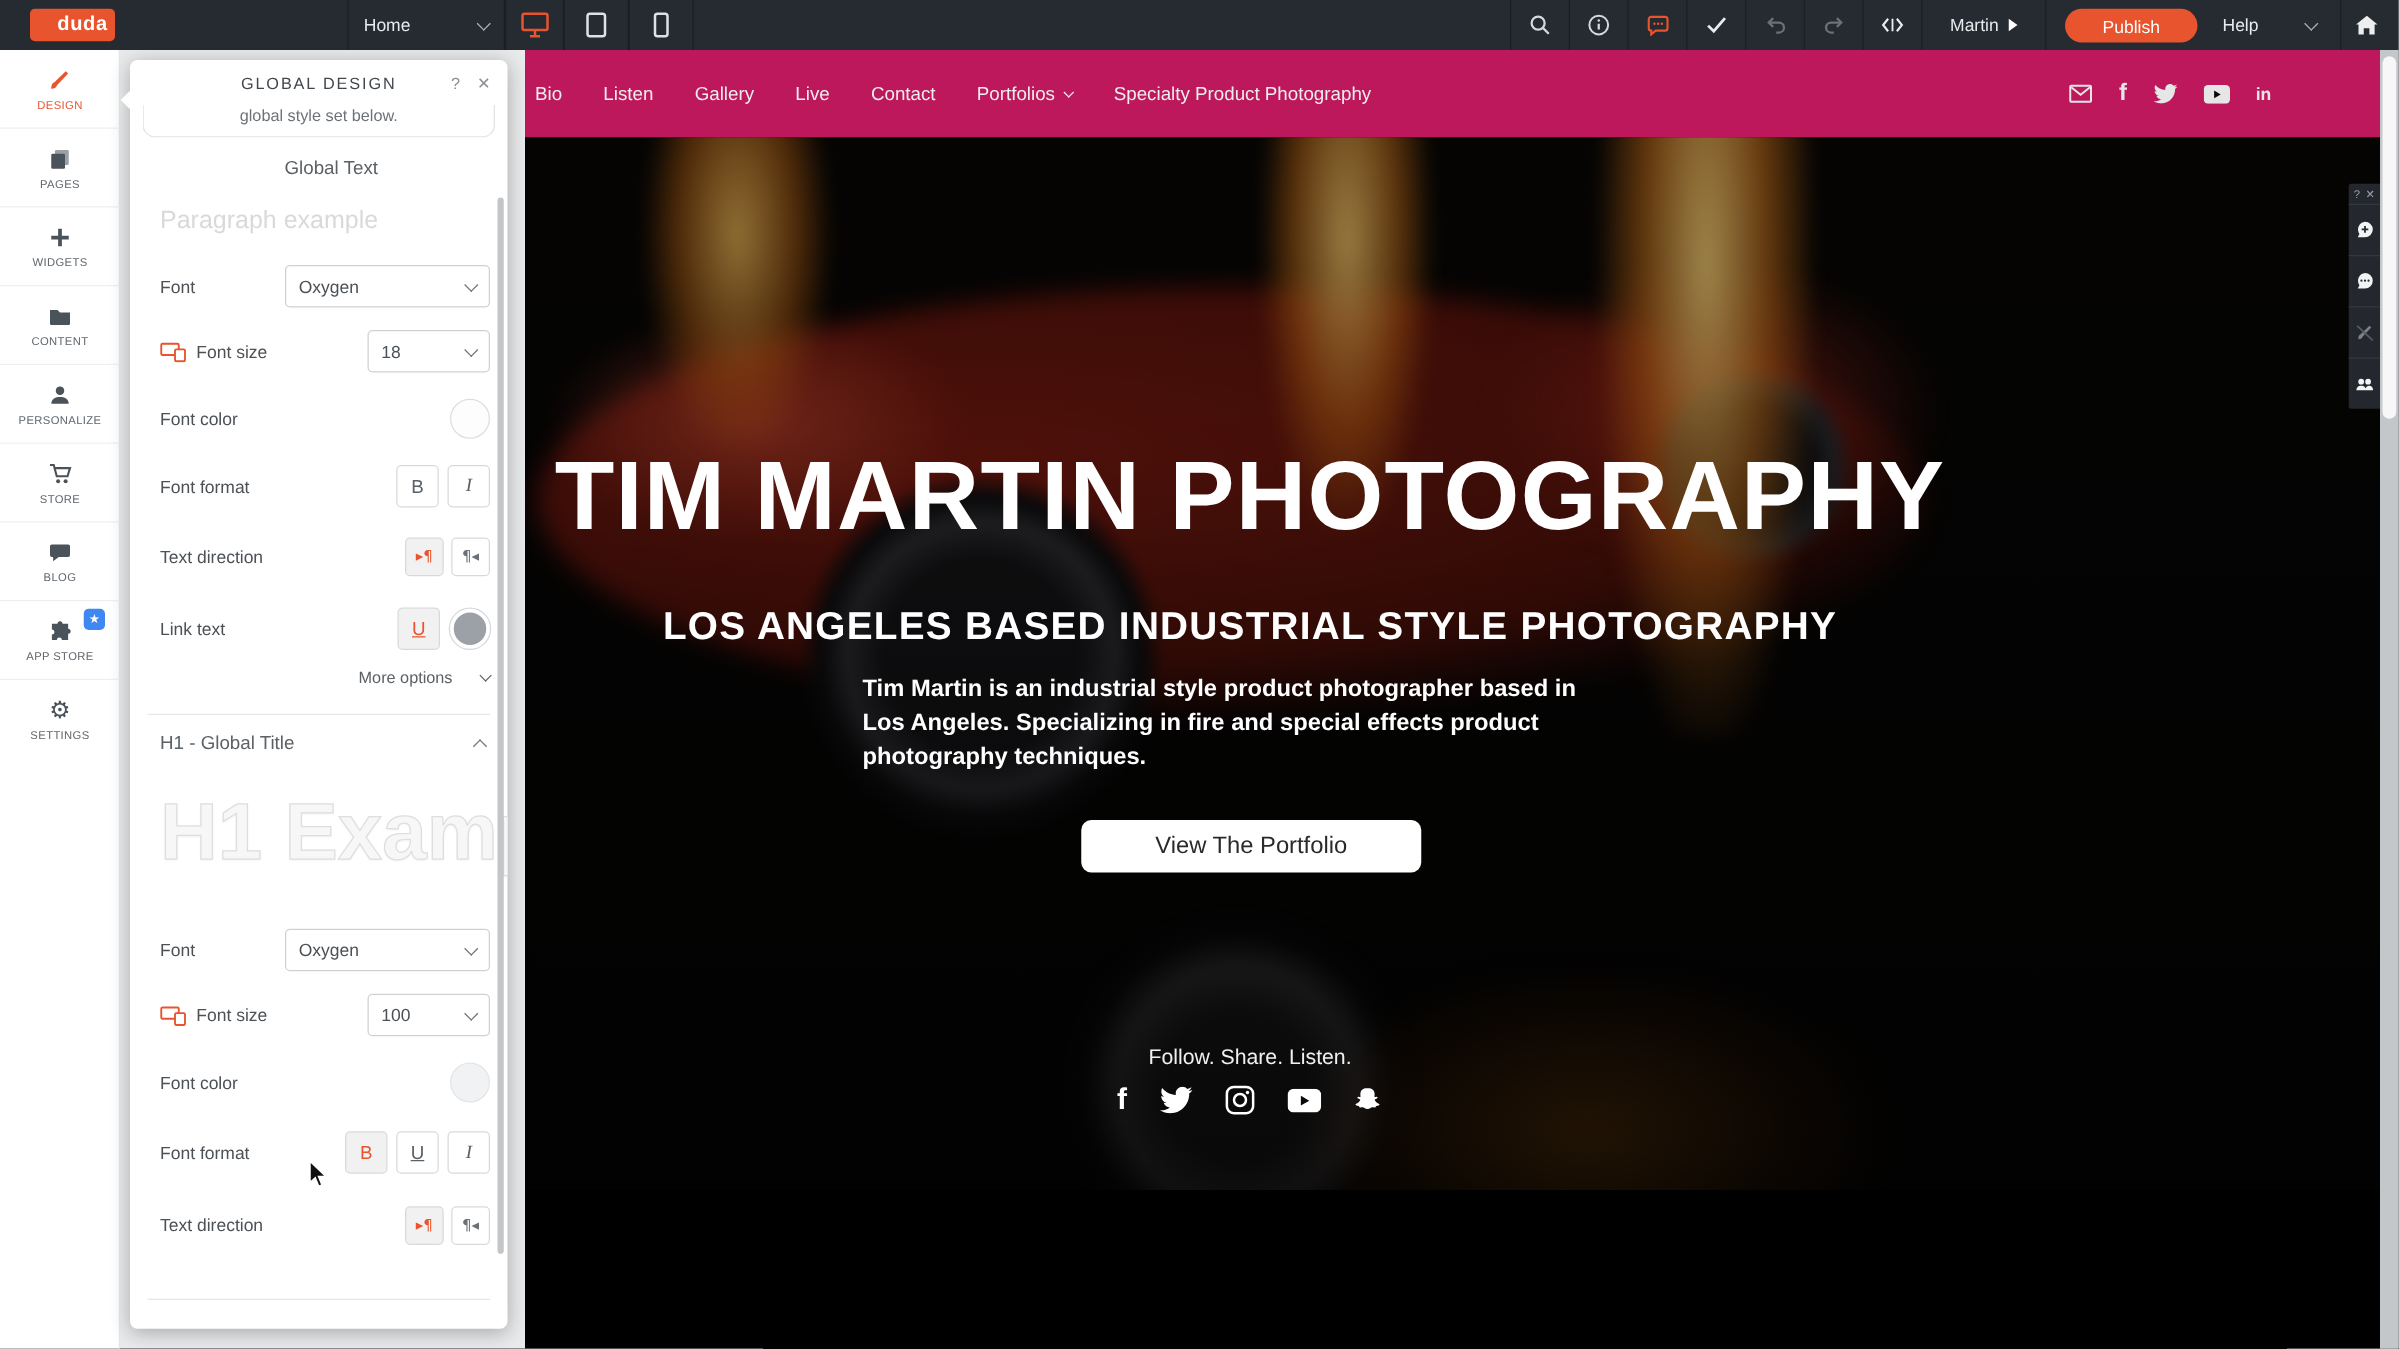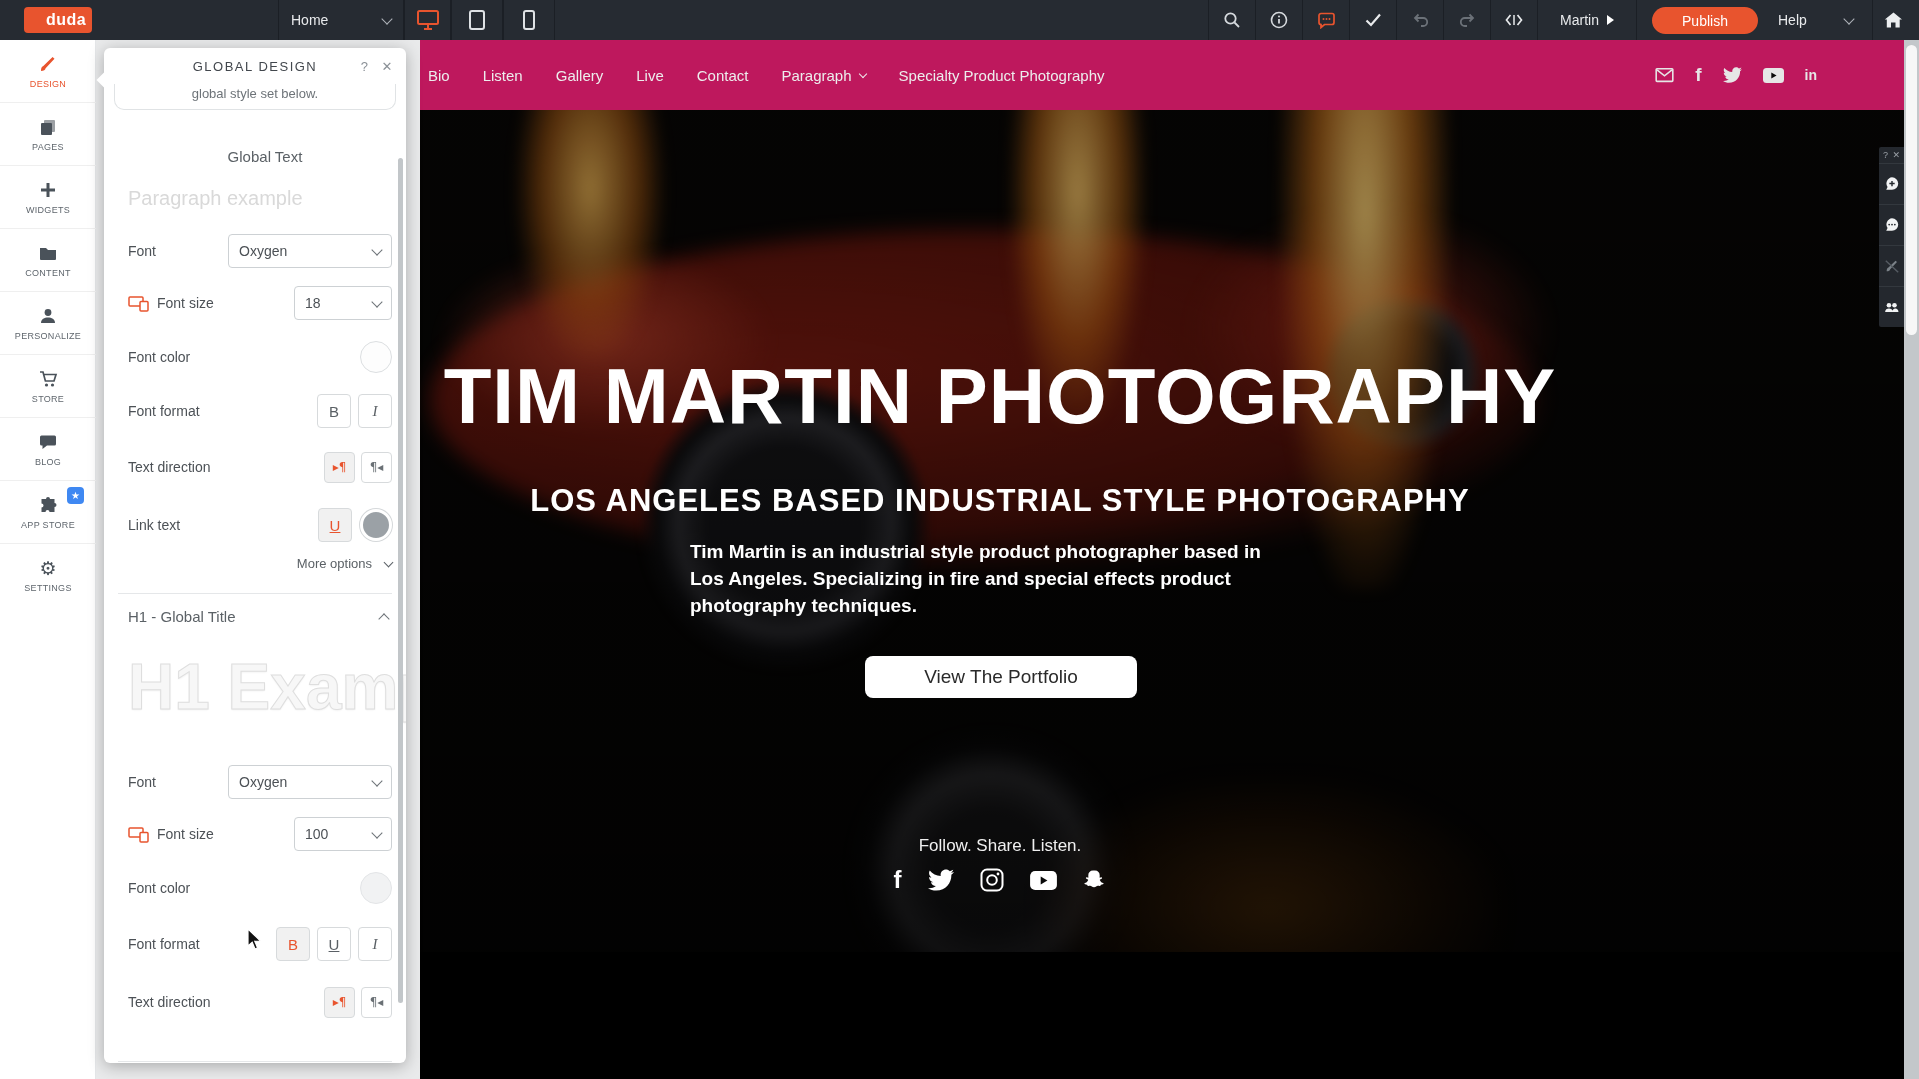--- a/index.html
+++ b/index.html
@@ -418,7 +418,7 @@
         <span class="nav-item">Live</span>
         <span class="nav-item">Contact</span>
         <span class="nav-item">
-          <span>Paragraph</span>
+          <span>Portfolios</span>
           <span class="chev"></span>
         </span>
         <span class="nav-item">Specialty Product Photography</span>

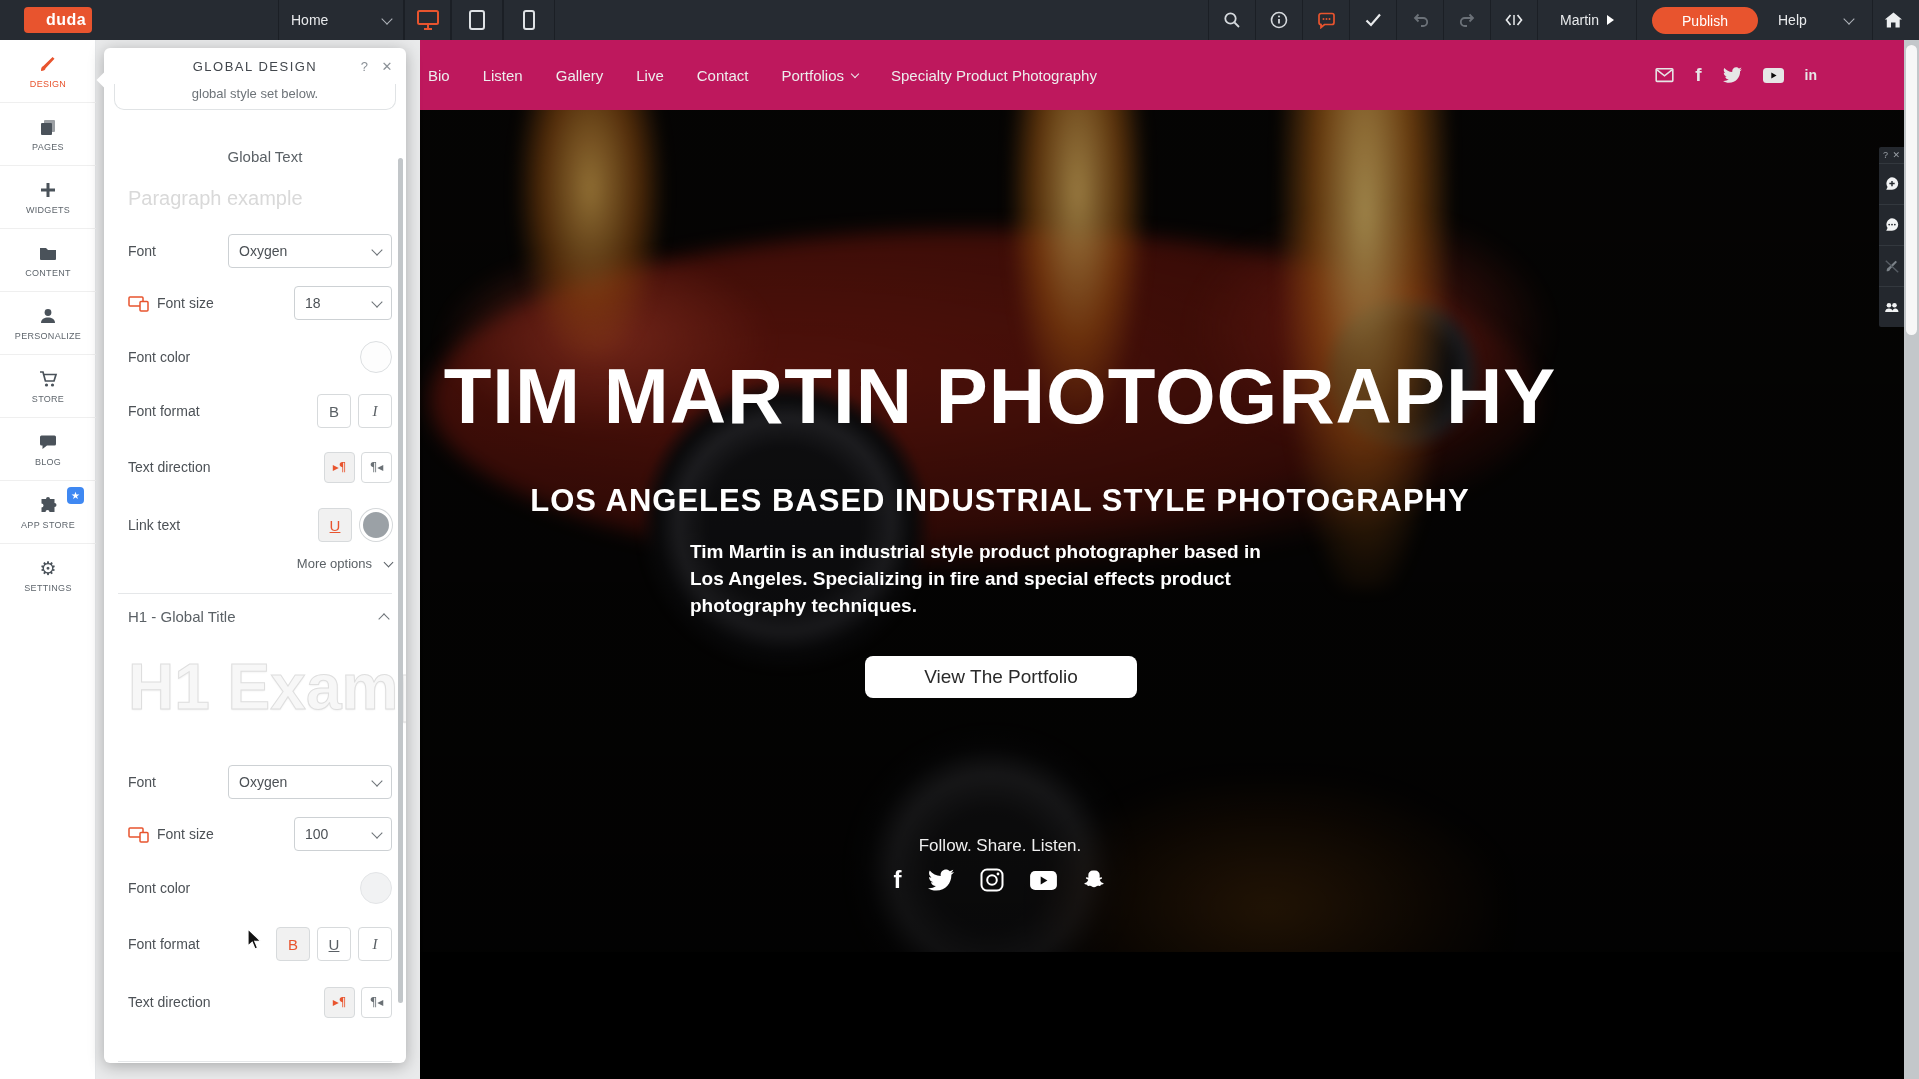--- a/index.html
+++ b/index.html
@@ -36,7 +36,7 @@
   .hdr-actions span{cursor:pointer;}
   .notice{margin:0 10px;height:25px;border:1px solid #e0e3e5;border-top:none;border-radius:0 0 10px 10px;overflow:hidden;text-align:center;}
   .notice span{display:inline-block;margin-top:-7px;font-size:13px;color:#6d7artifact378;color:#6d7378;line-height:22px;}
-  .sec-heading{text-align:center;margin-top:38px;font-size:15px;color:#5b6166;padding-left:20px;}
+  .sec-heading{text-align:center;margin-top:16px;font-size:15px;color:#5b6166;padding-left:20px;}
   .preview-p{margin:22px 0 0 24px;font-size:20px;color:#d9d9d9;}
   .prow{display:flex;align-items:center;justify-content:space-between;margin:18px 14px 0 24px;min-height:34px;}
   .prow .plabel{font-size:14px;color:#4c5156;display:flex;align-items:center;gap:7px;}

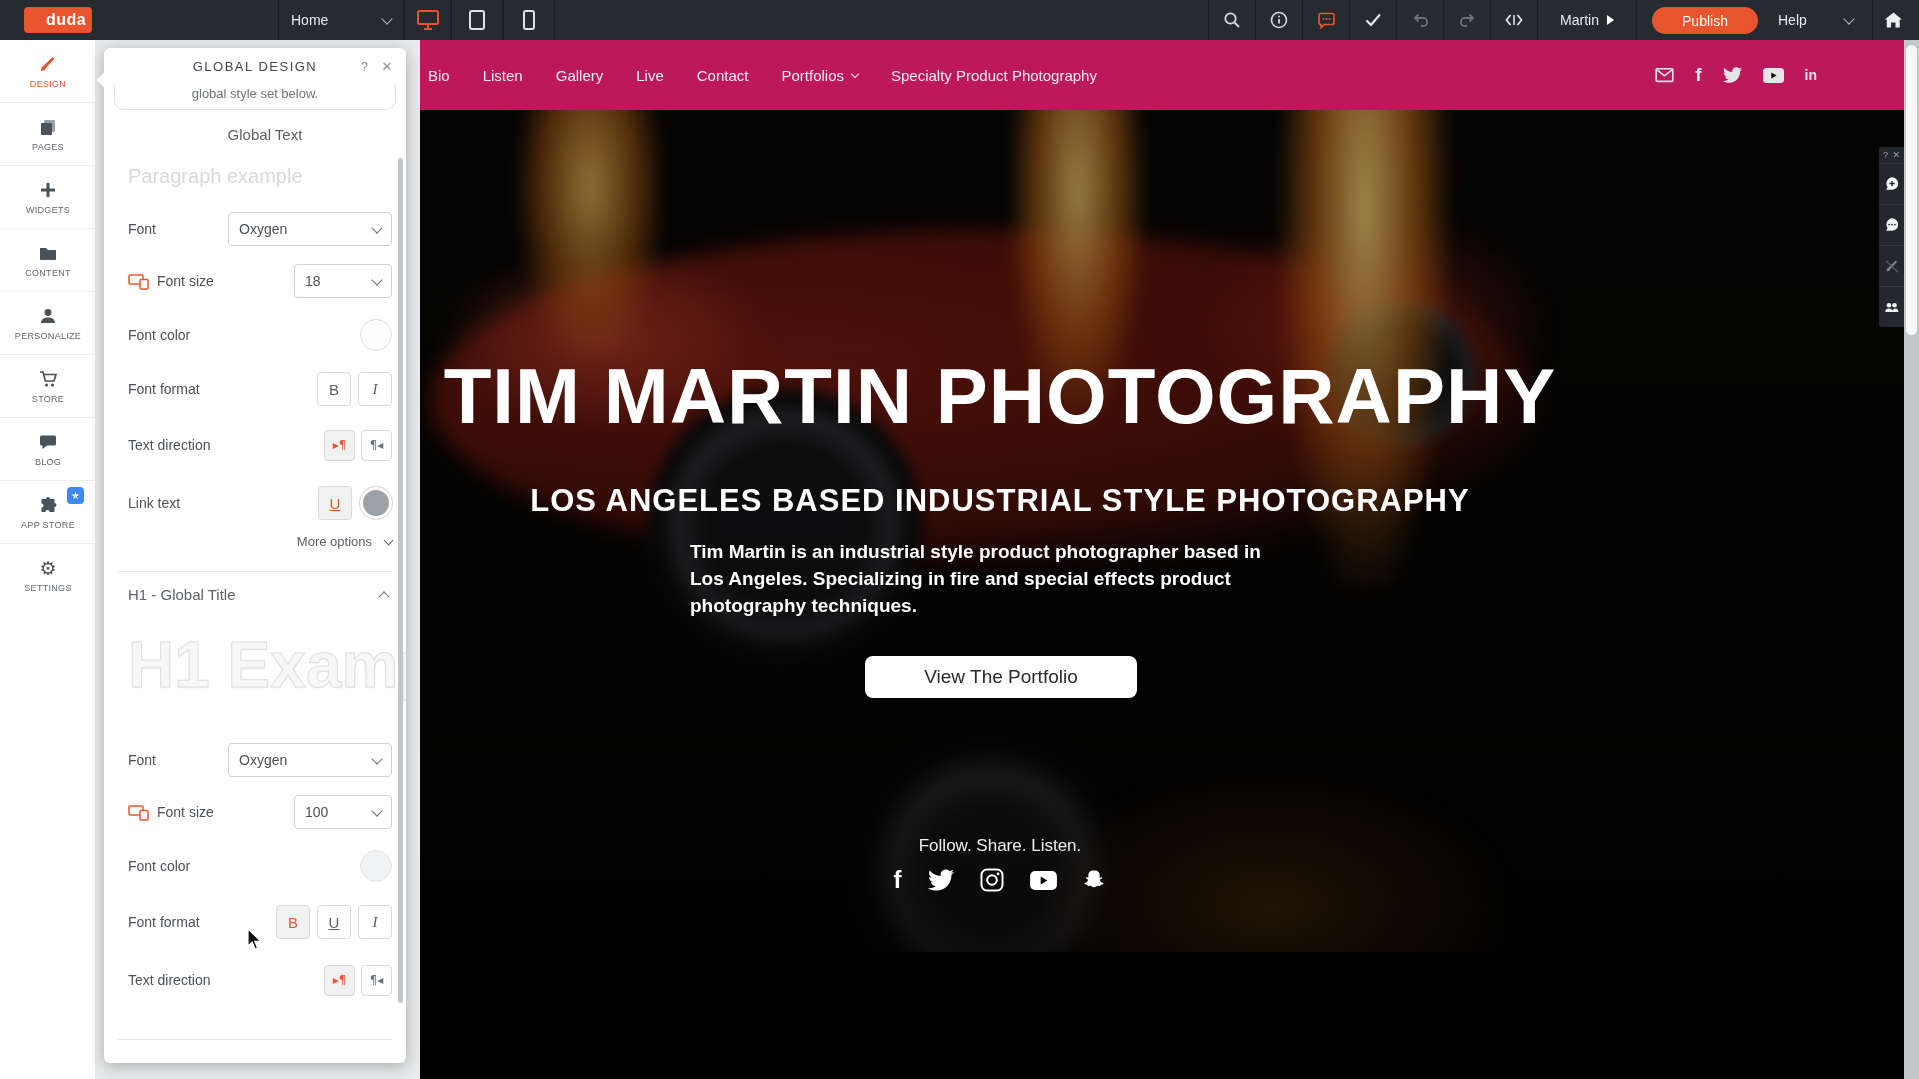--- a/index.html
+++ b/index.html
@@ -58,7 +58,7 @@
   .dir-btn{width:31px;height:31px;box-sizing:border-box;border:1px solid #d7dadc;border-radius:4px;background:#fff;display:flex;align-items:center;justify-content:center;font-size:12px;color:#6a7075;cursor:pointer;font-family:"DejaVu Sans",sans-serif;}
   .dir-btn + .dir-btn{margin-left:6px;}
   .dir-btn.active{background:#f1f1f1;color:#e8542e;}
-  .more-row{display:flex;justify-content:flex-end;align-items:center;gap:13px;margin:14px 14px 0 0;font-size:13px;color:#5b6166;cursor:pointer;padding-left:20px;}
+  .more-row{display:flex;justify-content:flex-end;align-items:center;gap:23px;margin:14px 14px 0 0;font-size:13px;color:#5b6166;cursor:pointer;padding-left:20px;}
   .more-row .chev{width:6px;height:6px;border-color:#5b6166;}
   .p-divider{height:1px;background:#e5e7e9;margin:22px 14px 0 14px;}
   .h1-head{display:flex;align-items:center;justify-content:space-between;margin:14px 18px 0 24px;font-size:15px;color:#5b6166;cursor:pointer;}

